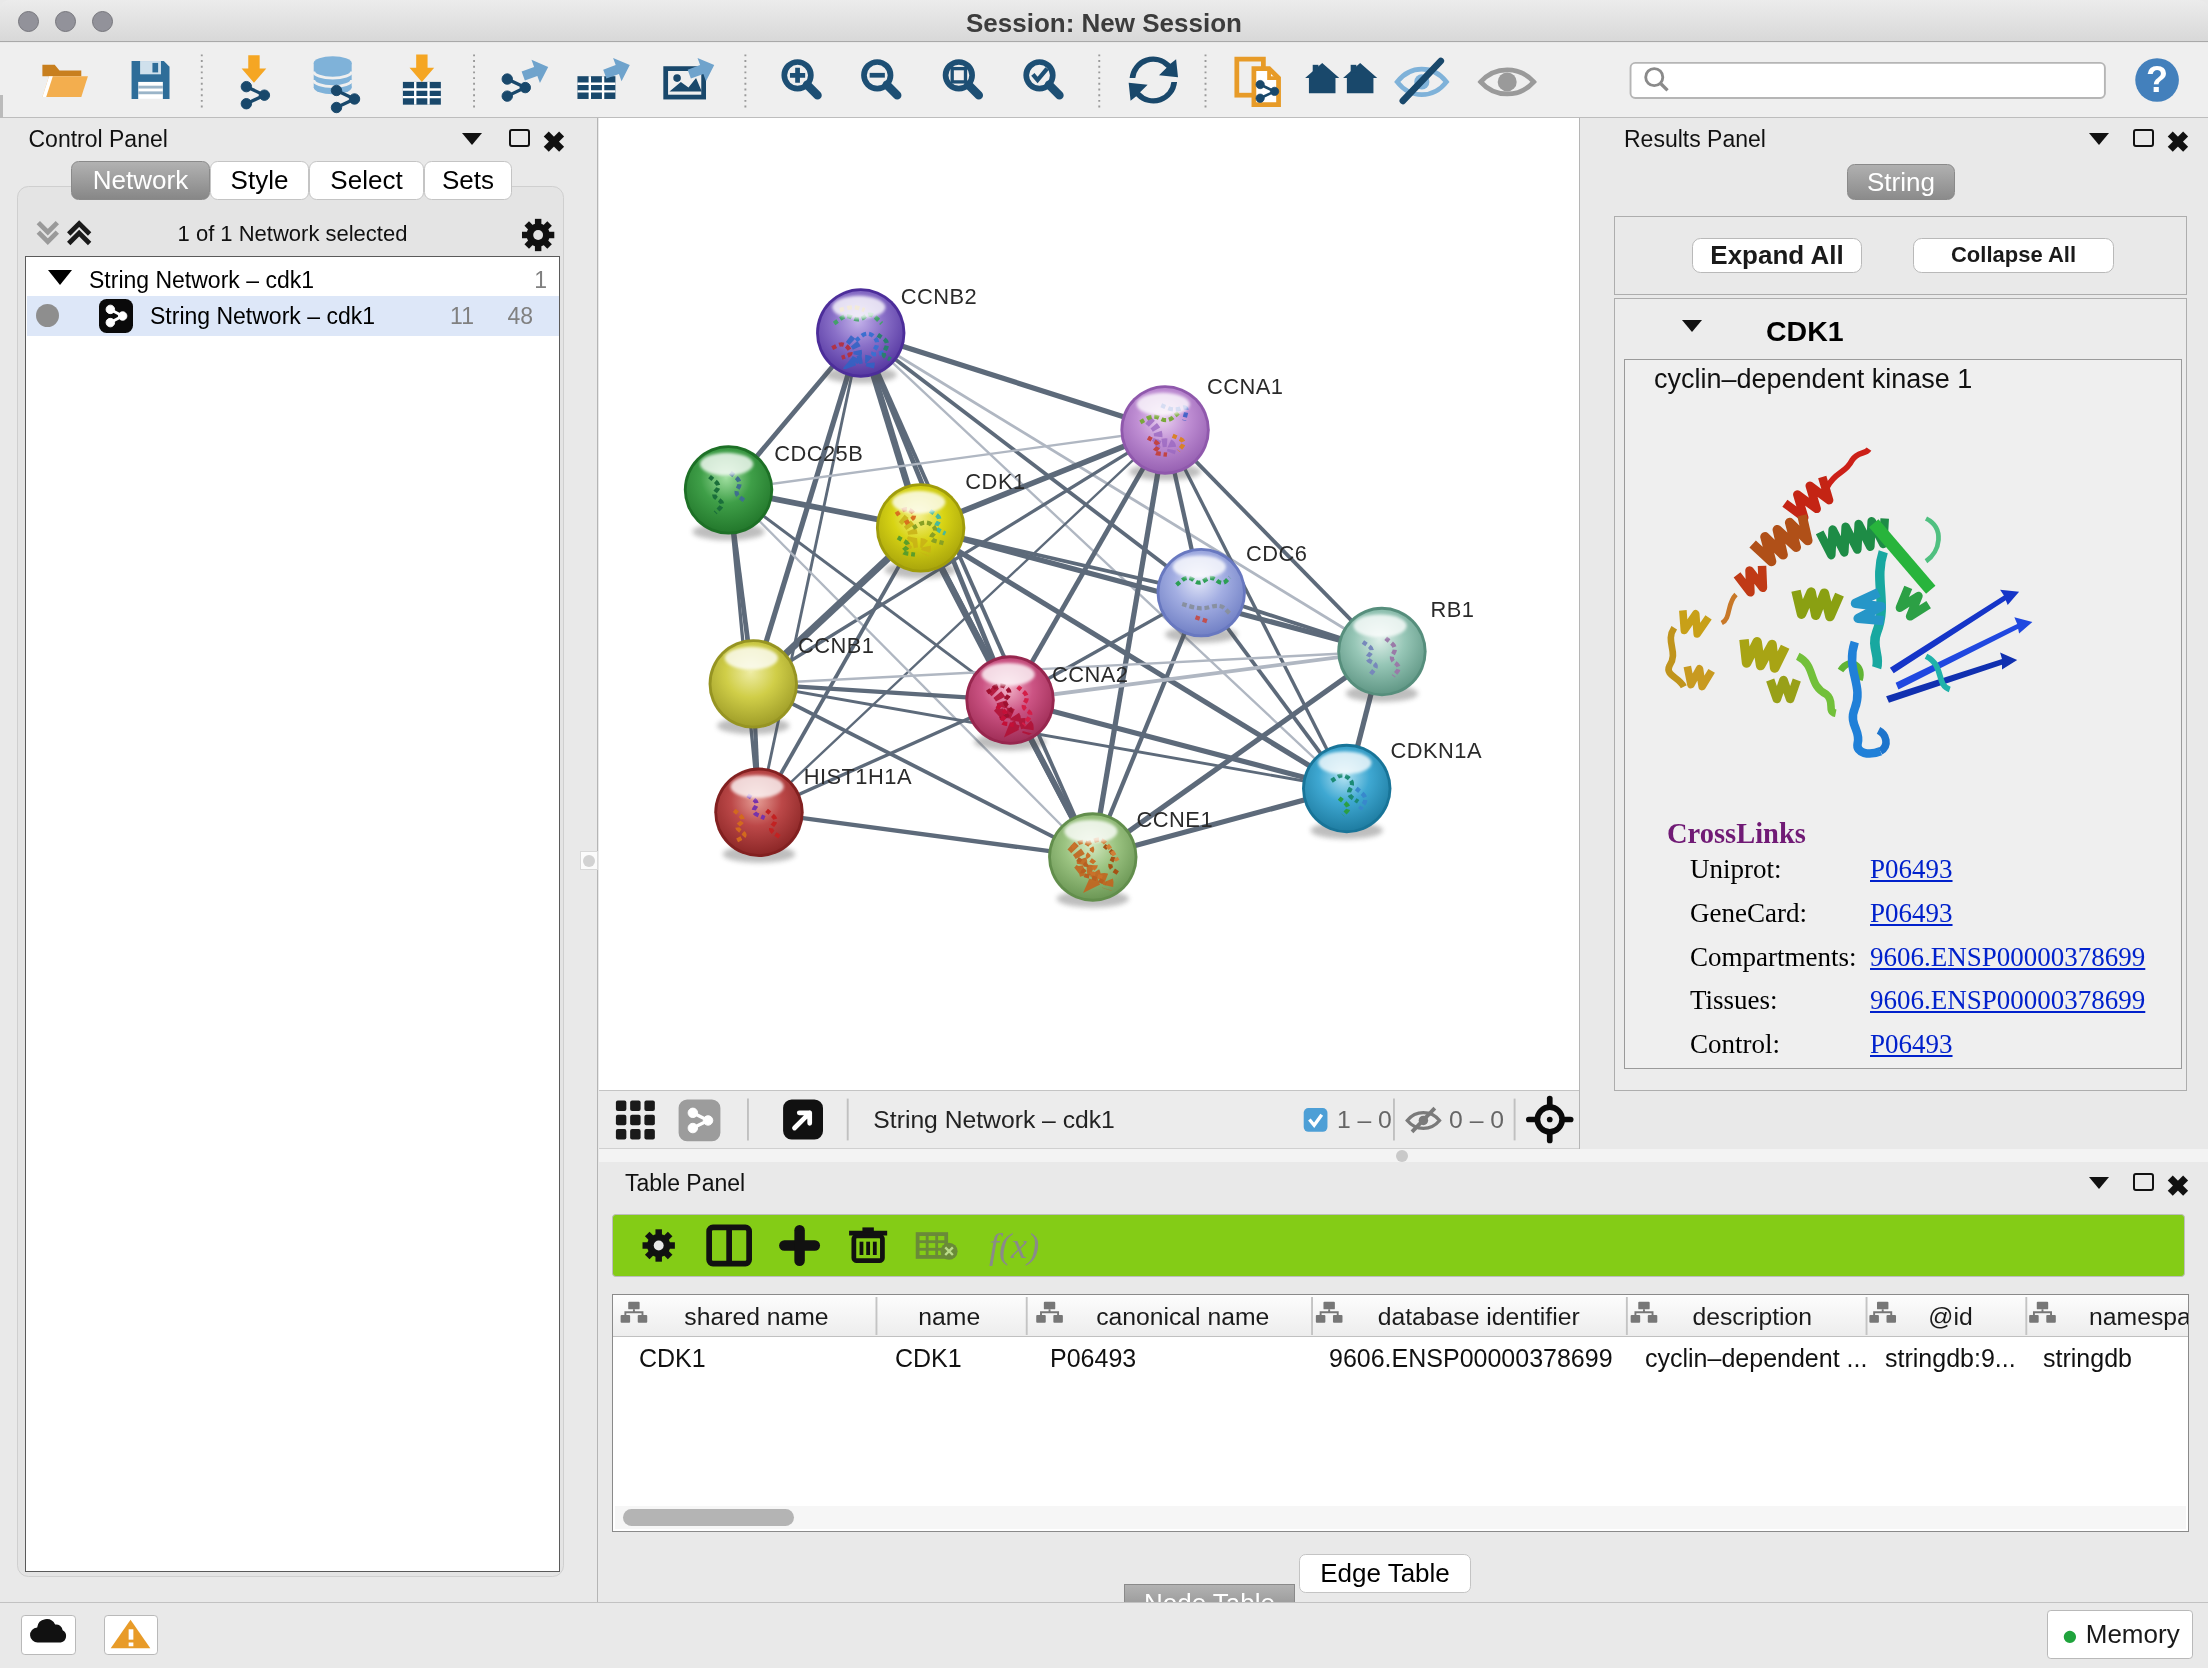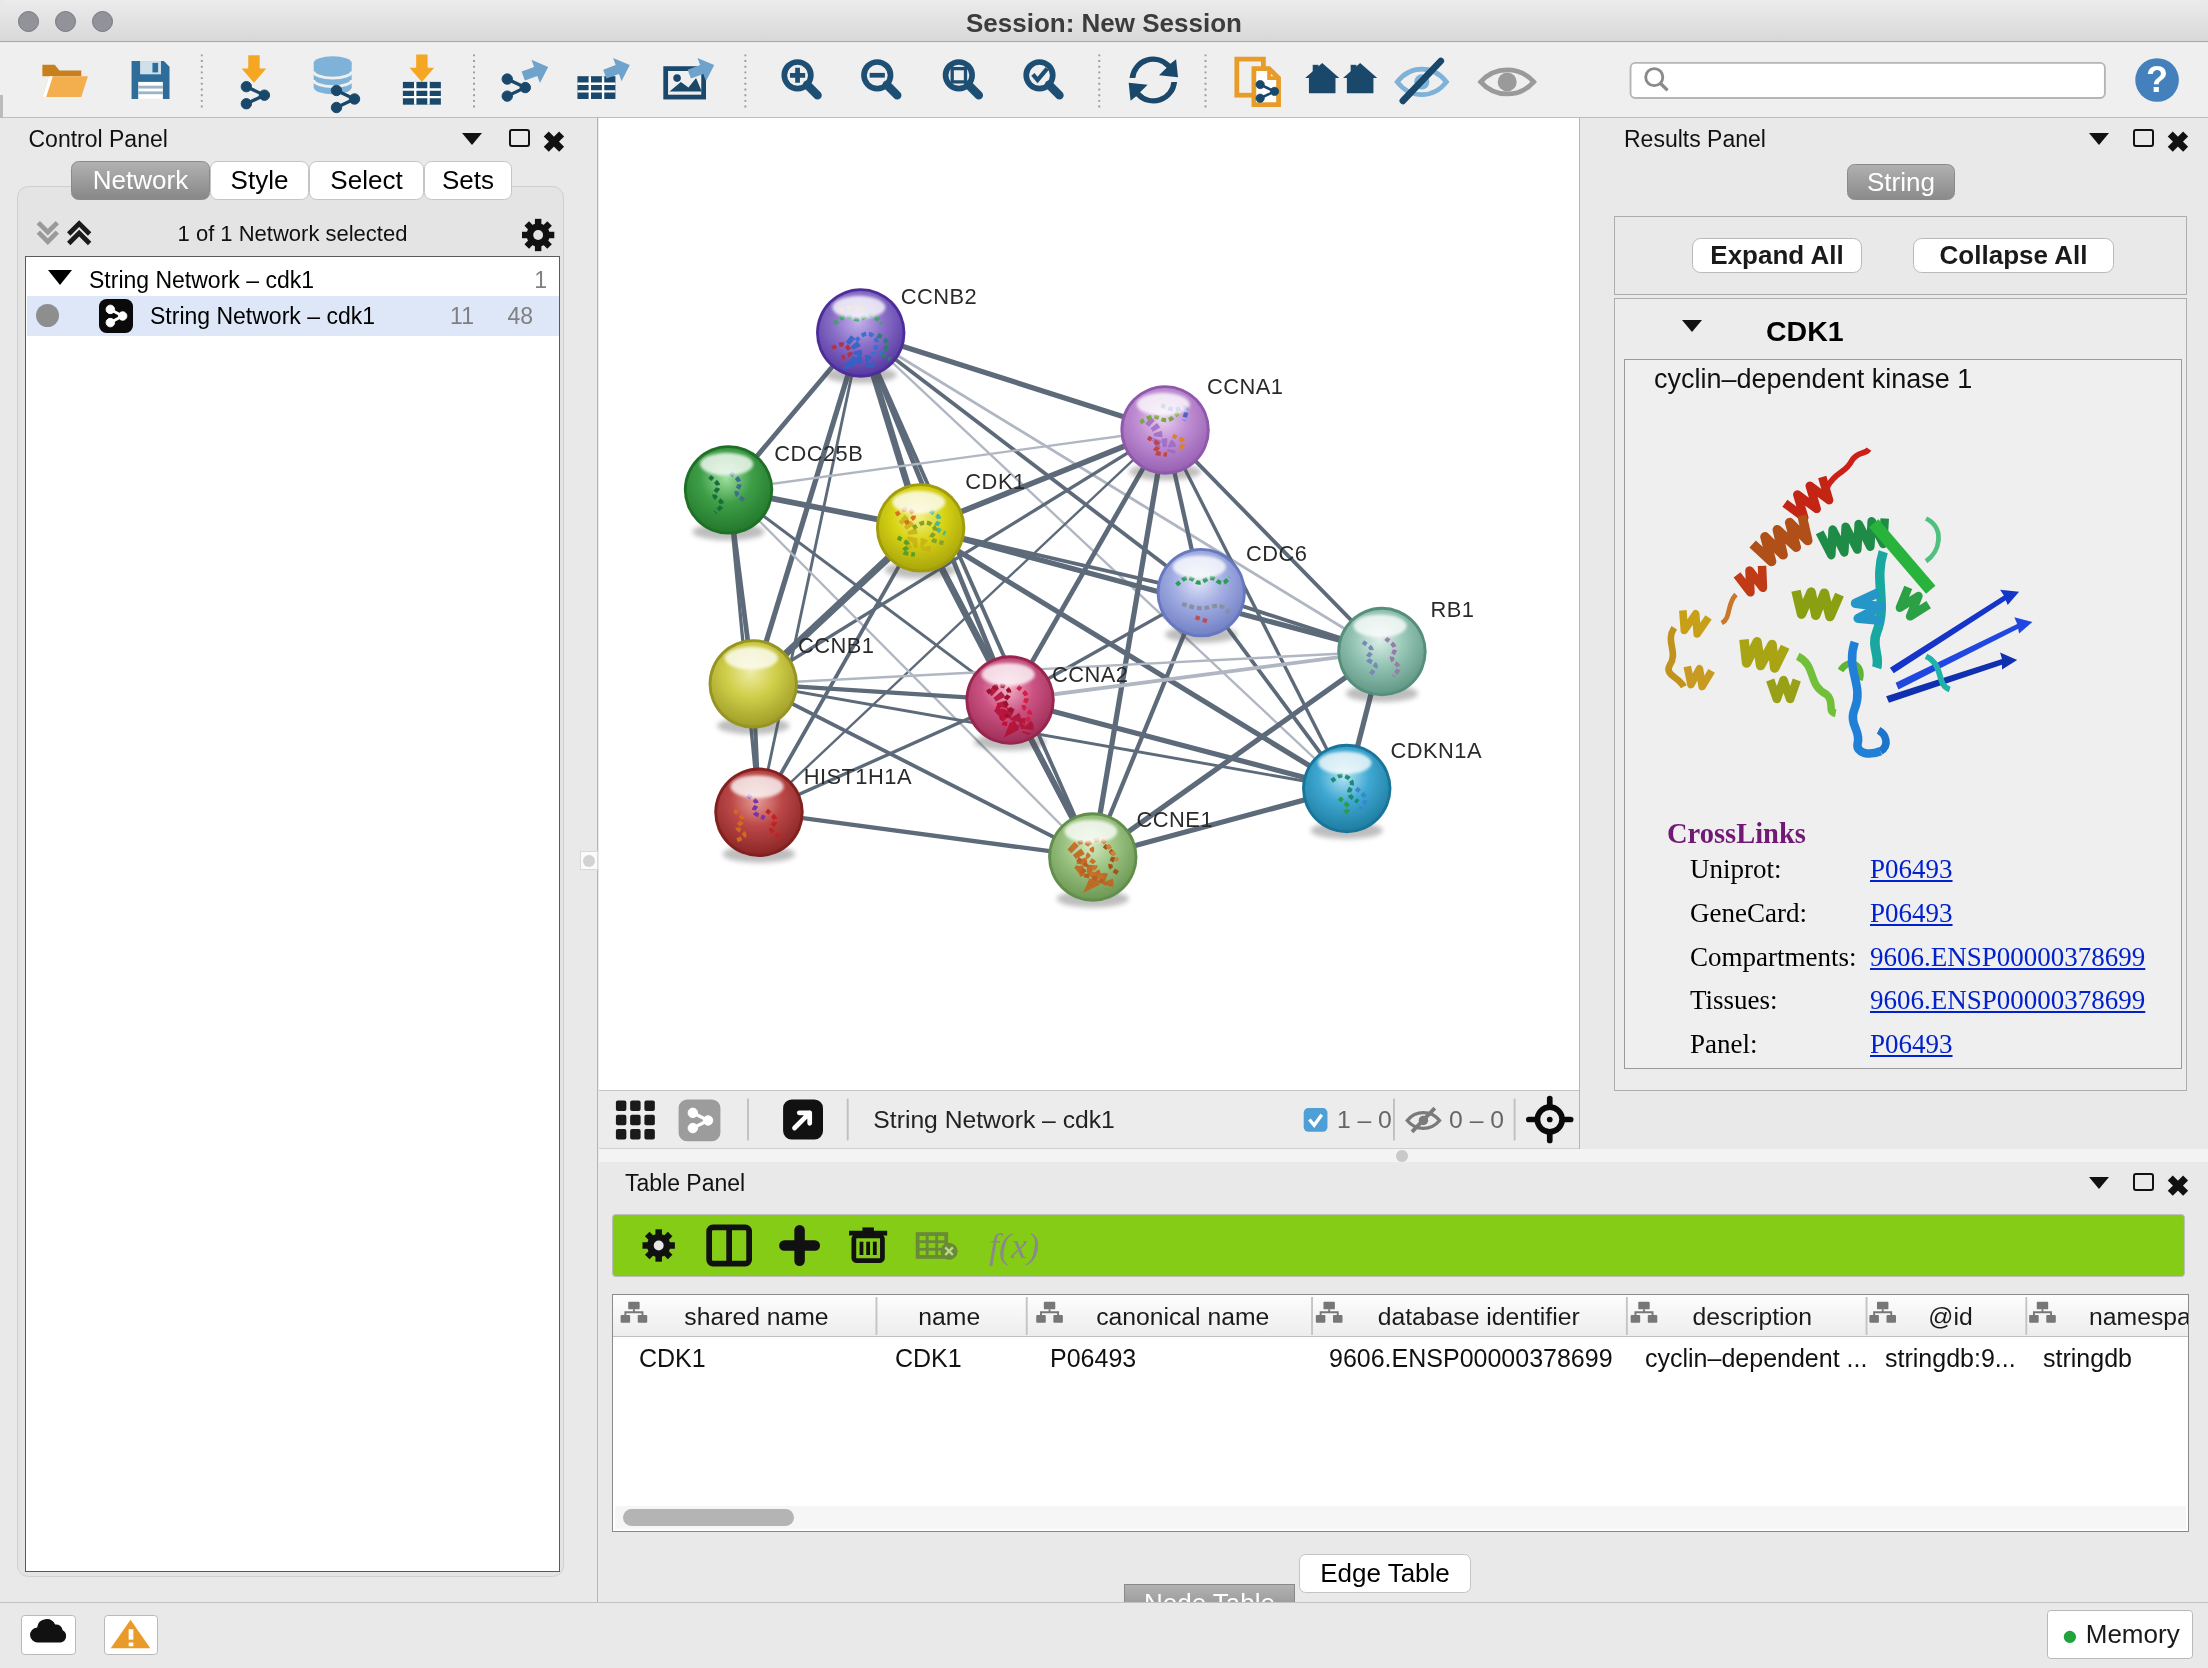--- a/index.html
+++ b/index.html
@@ -574,7 +574,7 @@
 <div class="abs" style="left:1847px;top:164px;width:108px;height:36px;background:linear-gradient(#b0b0b0,#8b8b8b);border:1px solid #8a8a8a;border-radius:7.6px;color:#fff;font-size:26px;text-align:center;line-height:35px">String</div>
 <div class="abs" style="left:1614px;top:216px;width:573px;height:79px;background:#e9e9e9;border:1px solid #adadad"></div>
 <div class="btn abs" style="left:1692px;top:238px;width:170px;height:35px;font-size:26px;font-weight:bold;line-height:32px">Expand All</div>
-<div class="btn abs" style="left:1913px;top:238px;width:201px;height:35px;font-size:26px;font-weight:bold;line-height:32px">Collapse All</div>
+<div class="btn abs" style="left:1913px;top:238px;width:201px;height:35px;font-size:22px;font-weight:bold;line-height:32px">Collapse All</div>
 <div class="abs" style="left:1614px;top:298px;width:573px;height:793px;background:#ececec;border:1px solid #adadad"></div>
 <div class="abs icon-tri" style="left:1682px;top:320px"></div>
 <div class="abs" style="left:1766px;top:315px;font-size:28.5px;font-weight:bold;color:#000">CDK1</div>

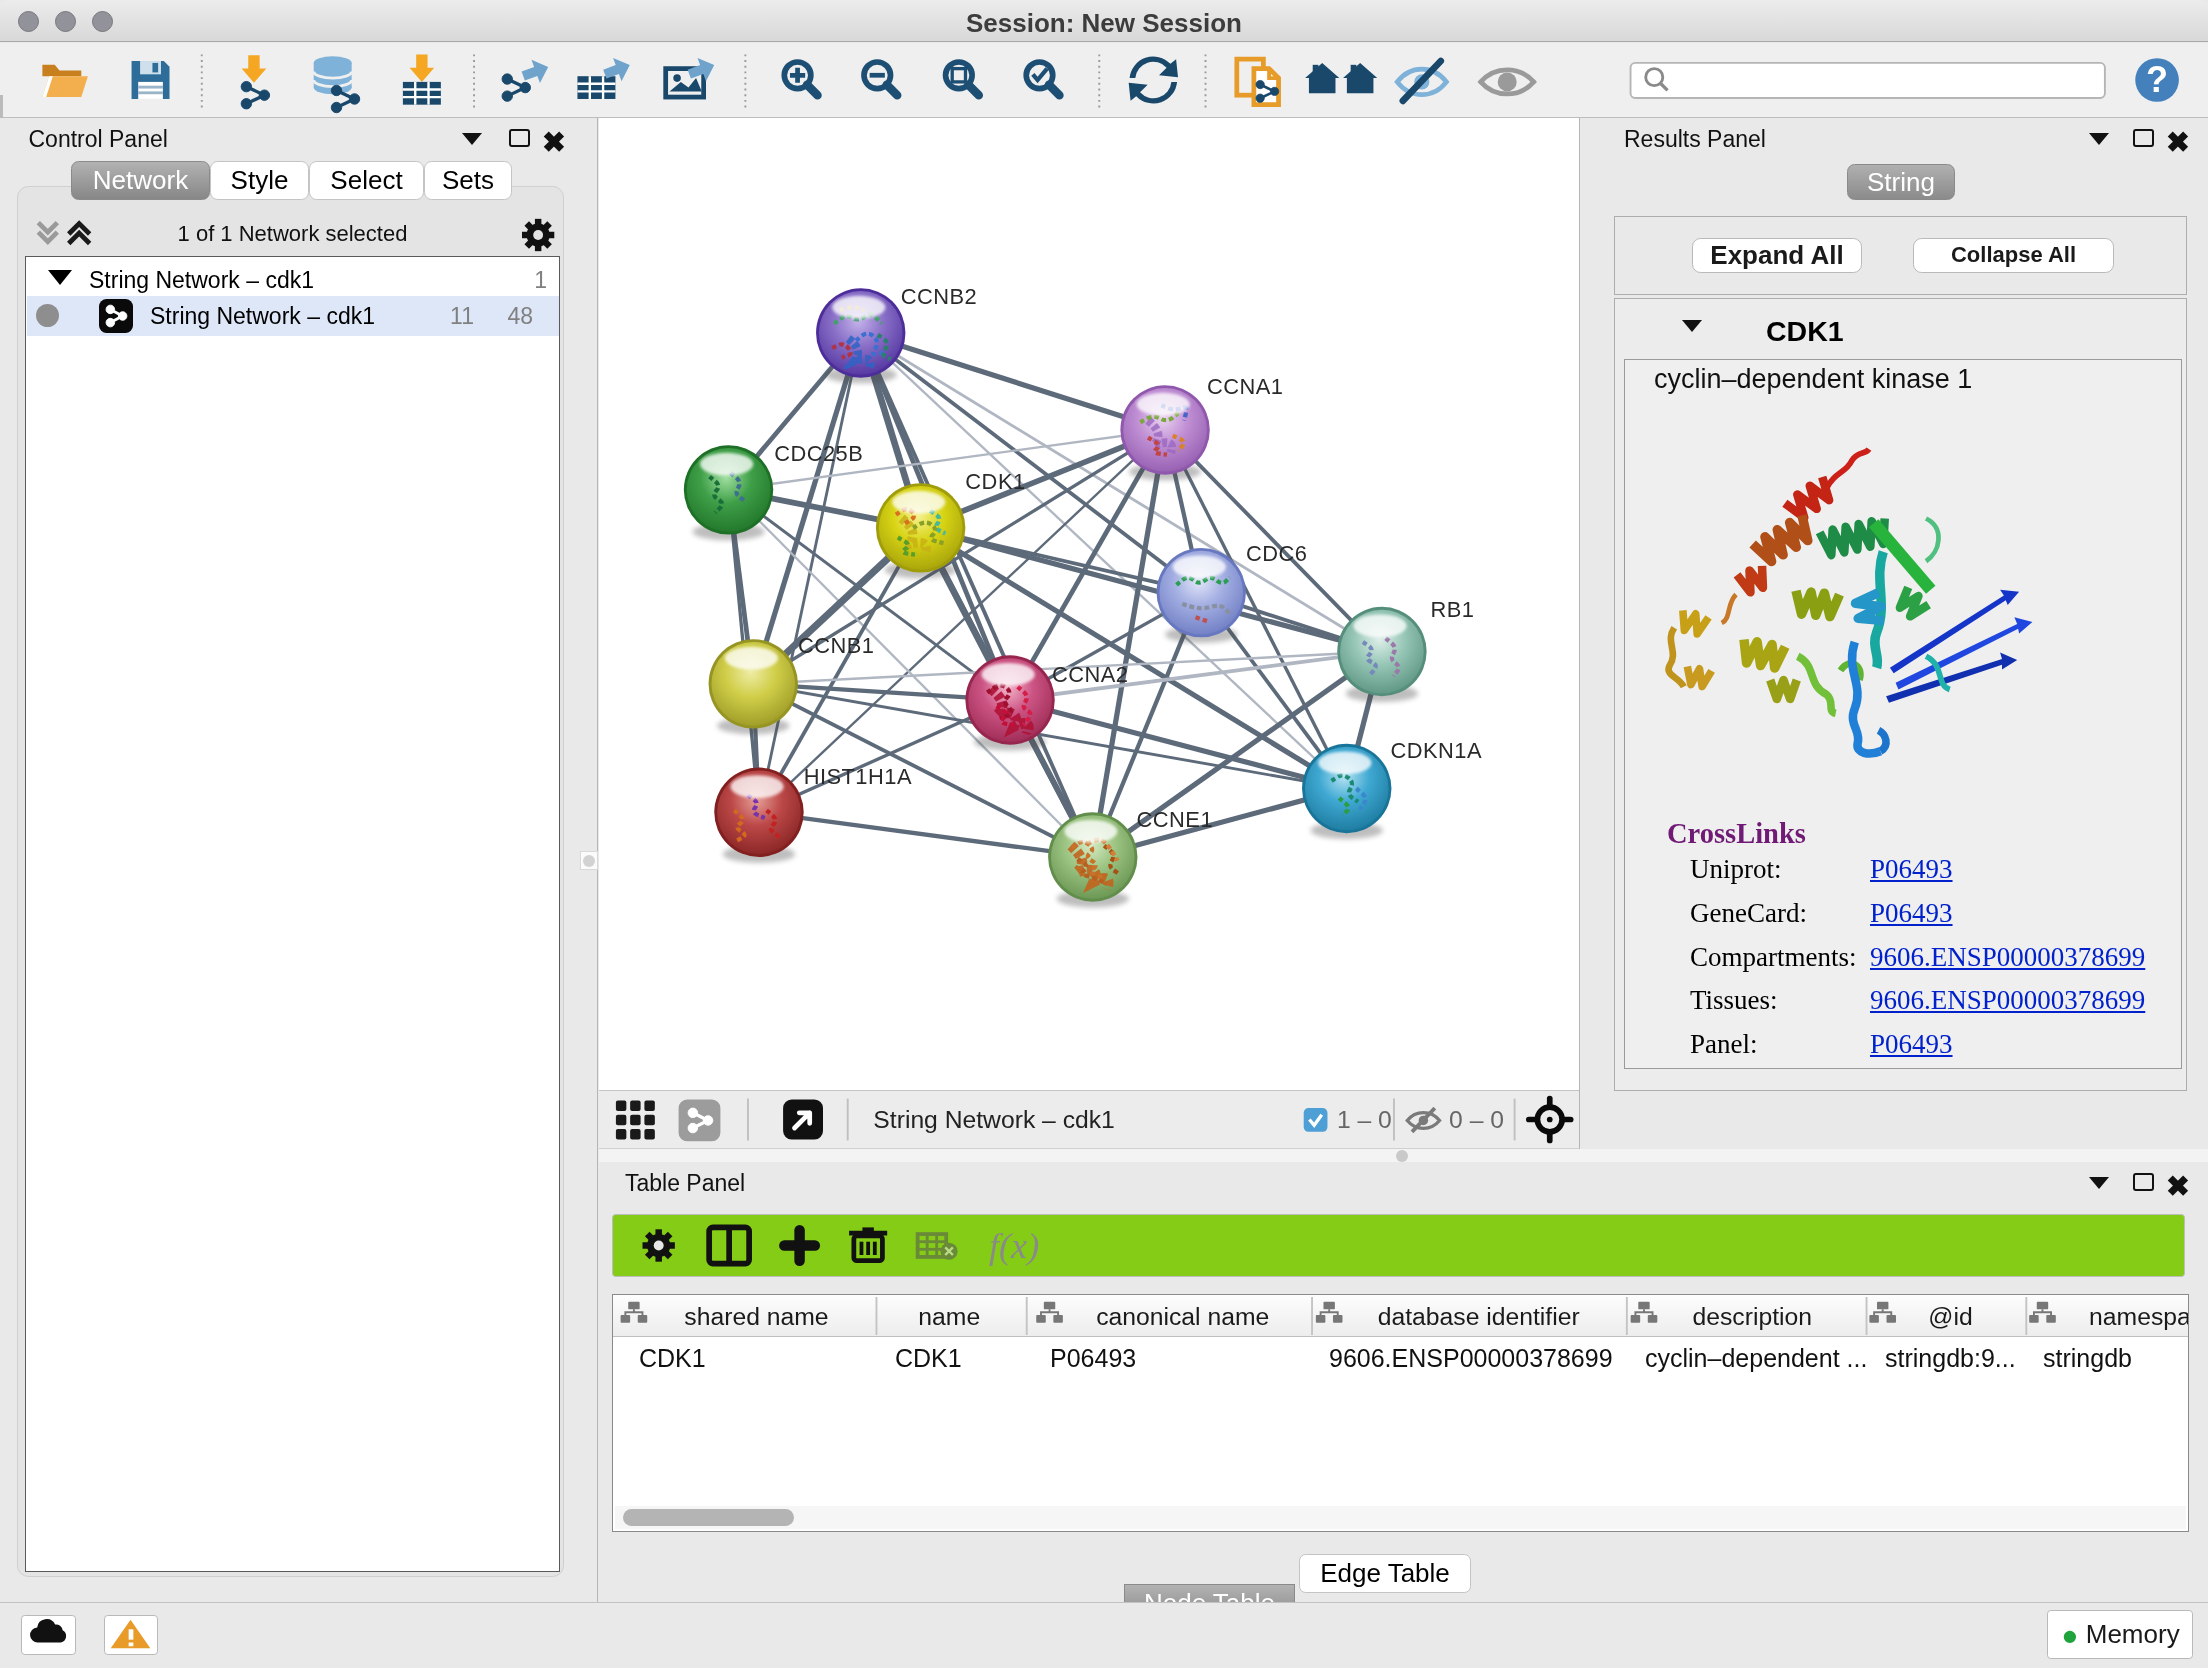--- a/index.html
+++ b/index.html
@@ -617,7 +617,7 @@
     <div style="position:absolute;left:180px;top:88px"><a class="lnk">9606.ENSP00000378699</a></div>
 <div style="position:absolute;left:0;top:131px">Tissues:</div>
     <div style="position:absolute;left:180px;top:131px"><a class="lnk">9606.ENSP00000378699</a></div>
-<div style="position:absolute;left:0;top:175px">Panel:</div>
+<div style="position:absolute;left:0;top:175px">Control:</div>
     <div style="position:absolute;left:180px;top:175px"><a class="lnk">P06493</a></div>
 </div>
 

